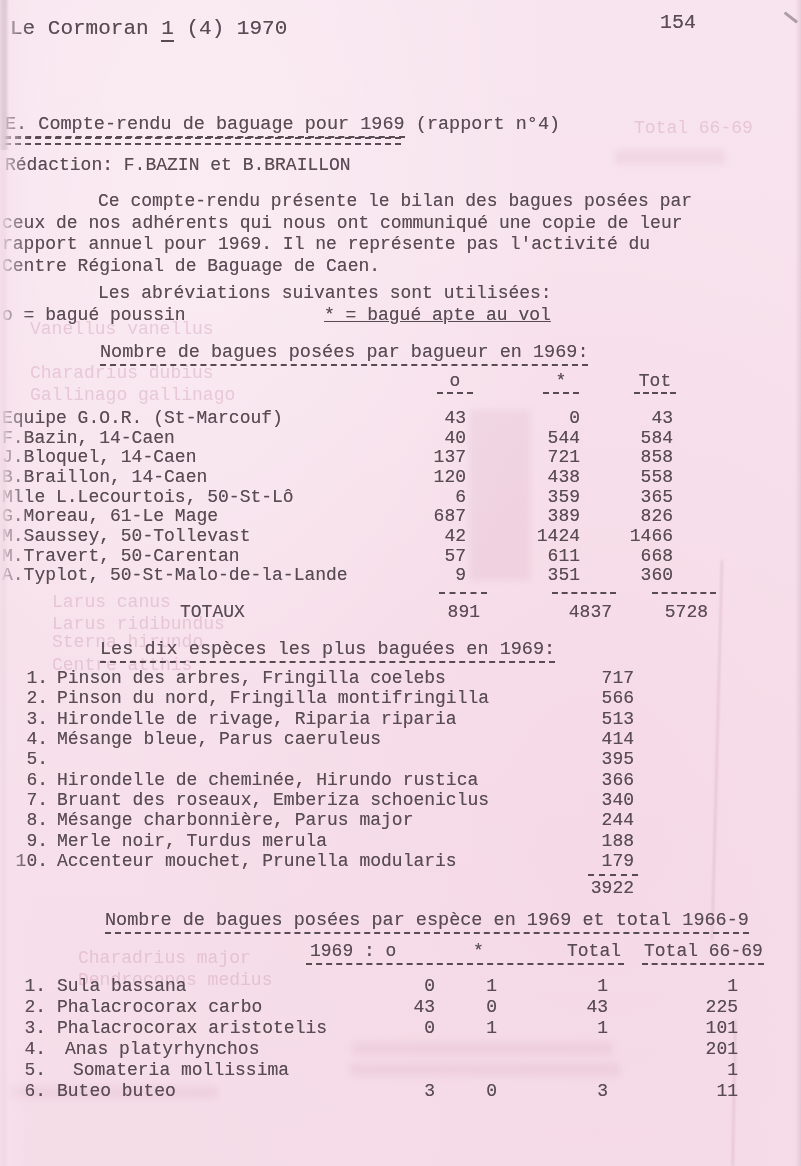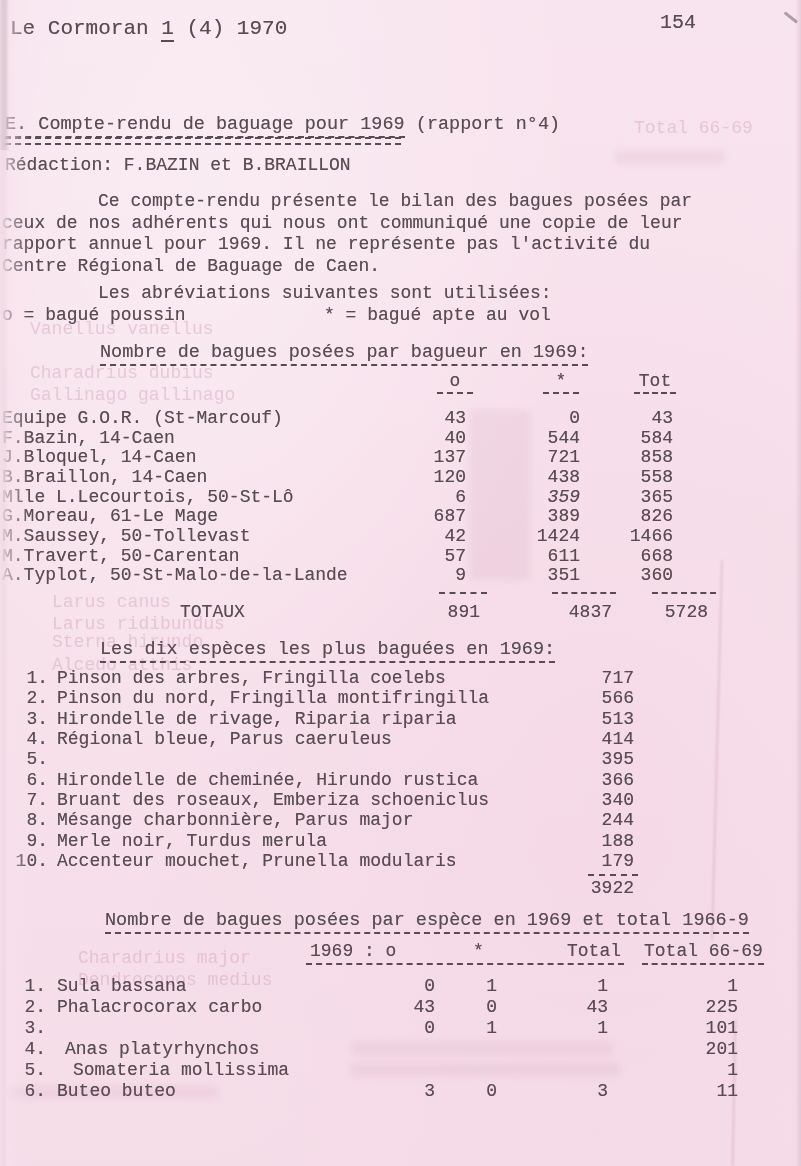--- a/index.html
+++ b/index.html
@@ -109,7 +109,7 @@
 
   <div class="t" style="left:98px;top:283px;">Les abréviations suivantes sont utilisées:</div>
   <div class="t" style="left:2px;top:305px;">o = bagué poussin</div>
-  <div class="t" style="left:324px;top:305px;">* = bagué apte au vol</div>
+  <div class="t" style="left:324px;top:305px;text-decoration:underline;">* = bagué apte au vol</div>
 
   <div class="t" style="left:100px;top:343px;font-size:18.5px;"><span class="ul">Nombre de bagues posées par bagueur en 1969:</span></div>
   <div class="colhead" style="left:437px;top:371px;width:36px;">o</div>

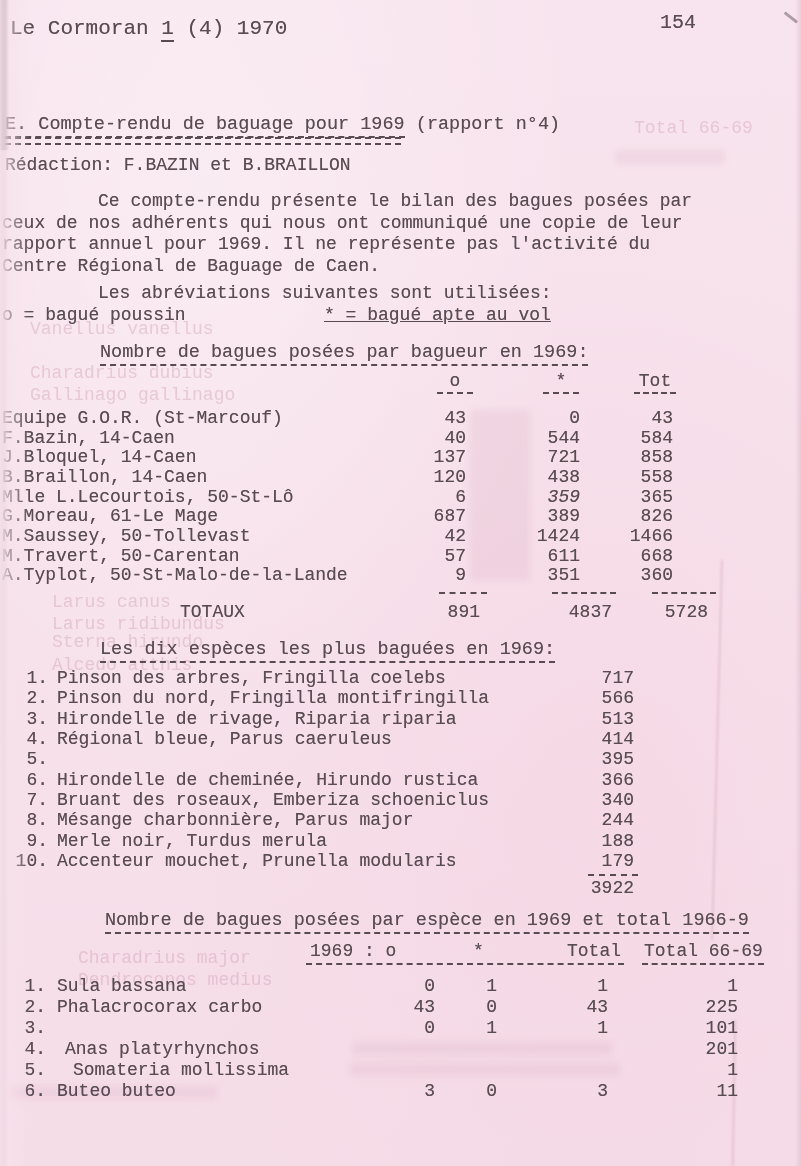--- a/index.html
+++ b/index.html
@@ -138,7 +138,7 @@
 
   <div class="t" style="left:2px;top:487px;">Mlle L.Lecourtois, 50-St-Lô</div>
   <div class="num" style="left:376px;top:487px;width:90px;">6</div>
-  <div class="num" style="left:490px;top:487px;width:90px;font-style:italic;">359</div>
+  <div class="num" style="left:490px;top:487px;width:90px;">359</div>
   <div class="num" style="left:583px;top:487px;width:90px;">365</div>
 
   <div class="t" style="left:2px;top:506px;">G.Moreau, 61-Le Mage</div>

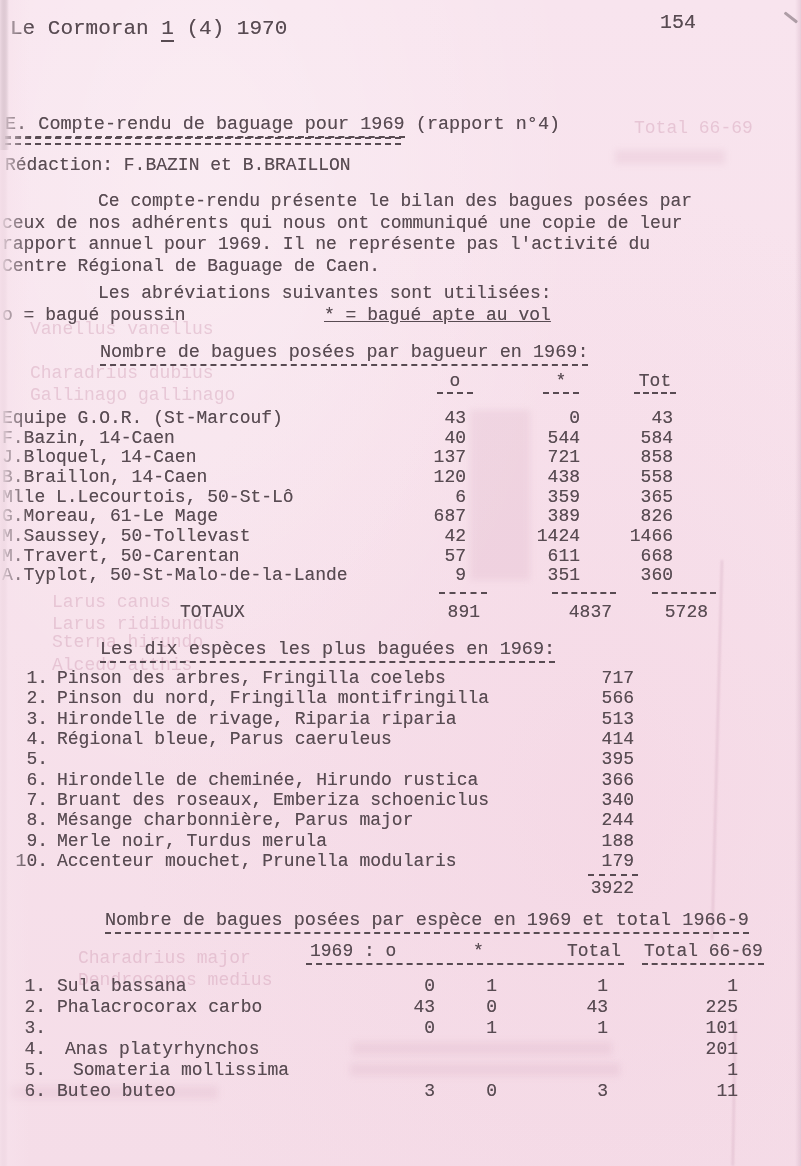--- a/index.html
+++ b/index.html
@@ -85,7 +85,7 @@
   <div class="ghost" style="left:52px;top:592px;">Larus canus</div>
   <div class="ghost" style="left:52px;top:614px;">Larus ridibundus</div>
   <div class="ghost" style="left:52px;top:632px;">Sterna hirundo</div>
-  <div class="ghost" style="left:52px;top:655px;">Alcedo atthis</div>
+  <div class="ghost" style="left:52px;top:655px;">Centre atthis</div>
   <div class="ghost" style="left:78px;top:948px;">Charadrius major</div>
   <div class="ghost" style="left:78px;top:970px;">Dendrocopos medius</div>
   <div class="smudge" style="left:615px;top:150px;width:110px;height:14px;"></div>

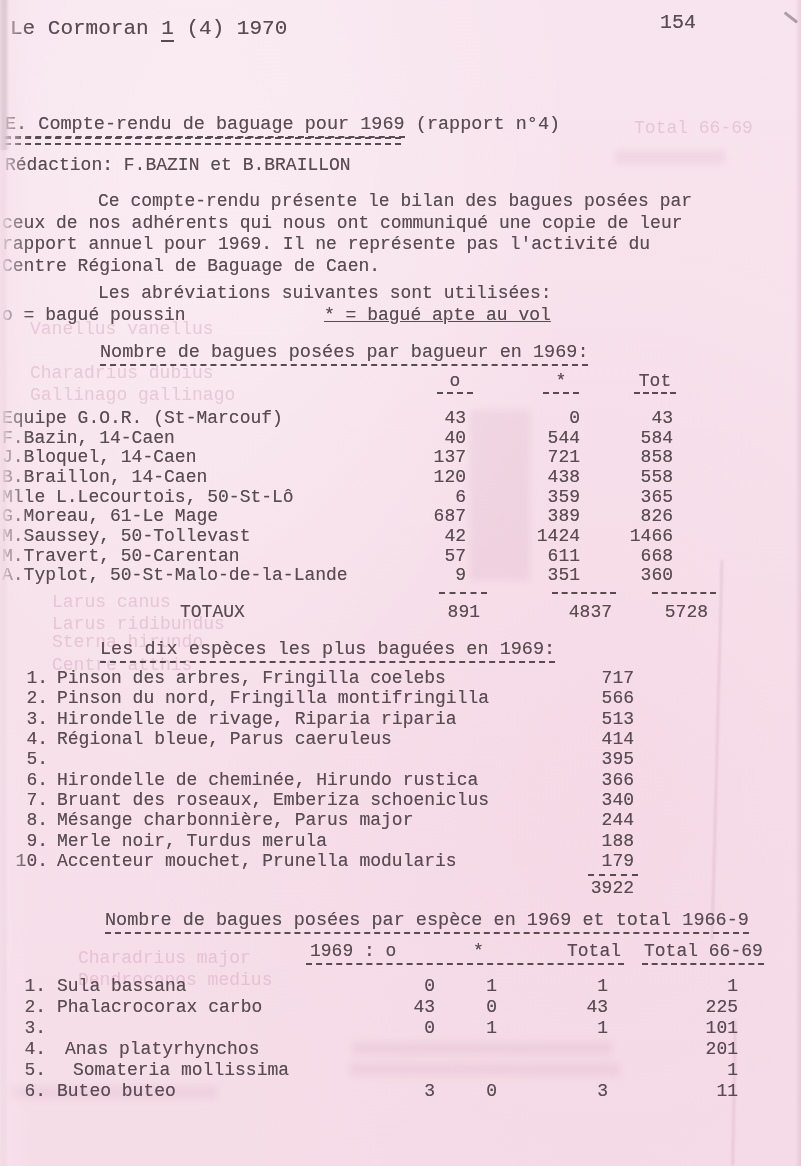--- a/index.html
+++ b/index.html
@@ -185,7 +185,7 @@
   <div class="num" style="left:554px;top:709px;width:80px;">513</div>
 
   <div class="num" style="left:14px;top:729px;width:34px;">4.</div>
-  <div class="t" style="left:57px;top:729px;">Régional bleue, Parus caeruleus</div>
+  <div class="t" style="left:57px;top:729px;">Mésange bleue, Parus caeruleus</div>
   <div class="num" style="left:554px;top:729px;width:80px;">414</div>
 
   <div class="num" style="left:14px;top:749px;width:34px;">5.</div>

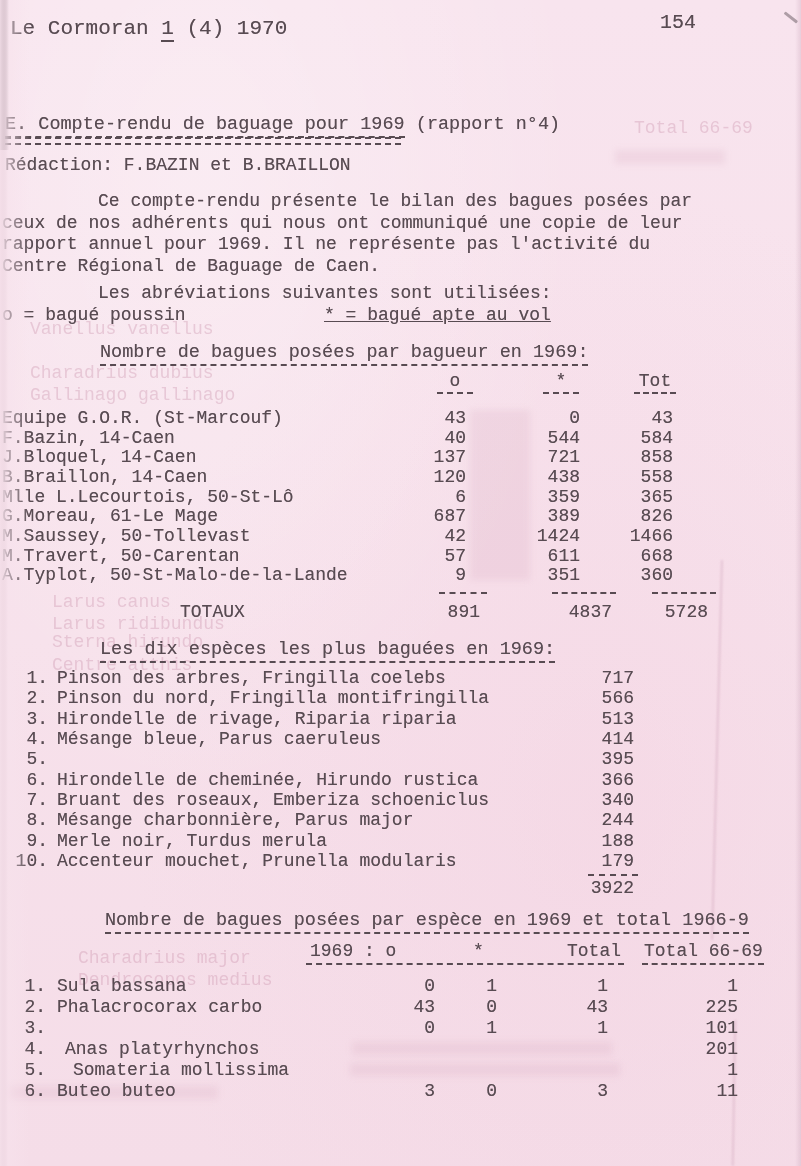--- a/index.html
+++ b/index.html
@@ -238,6 +238,7 @@
   <div class="num" style="left:658px;top:997px;width:80px;">225</div>
 
   <div class="num" style="left:12px;top:1018px;width:34px;">3.</div>
+  <div class="t" style="left:57px;top:1018px;">Phalacrocorax aristotelis</div>
   <div class="num" style="left:355px;top:1018px;width:80px;">0</div>
   <div class="num" style="left:417px;top:1018px;width:80px;">1</div>
   <div class="num" style="left:528px;top:1018px;width:80px;">1</div>

